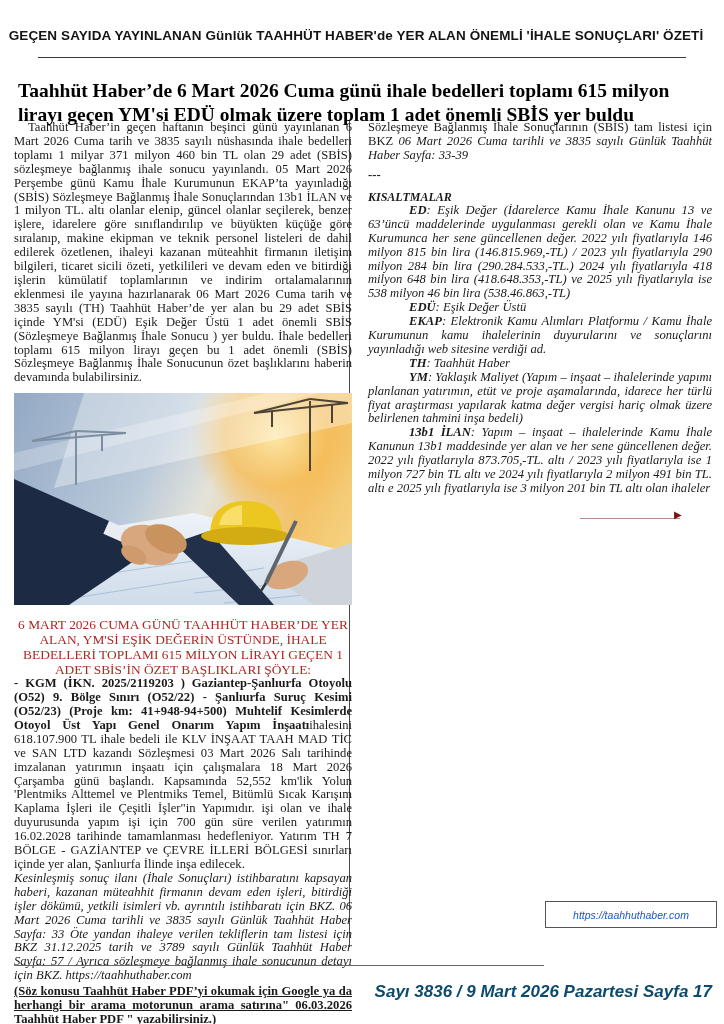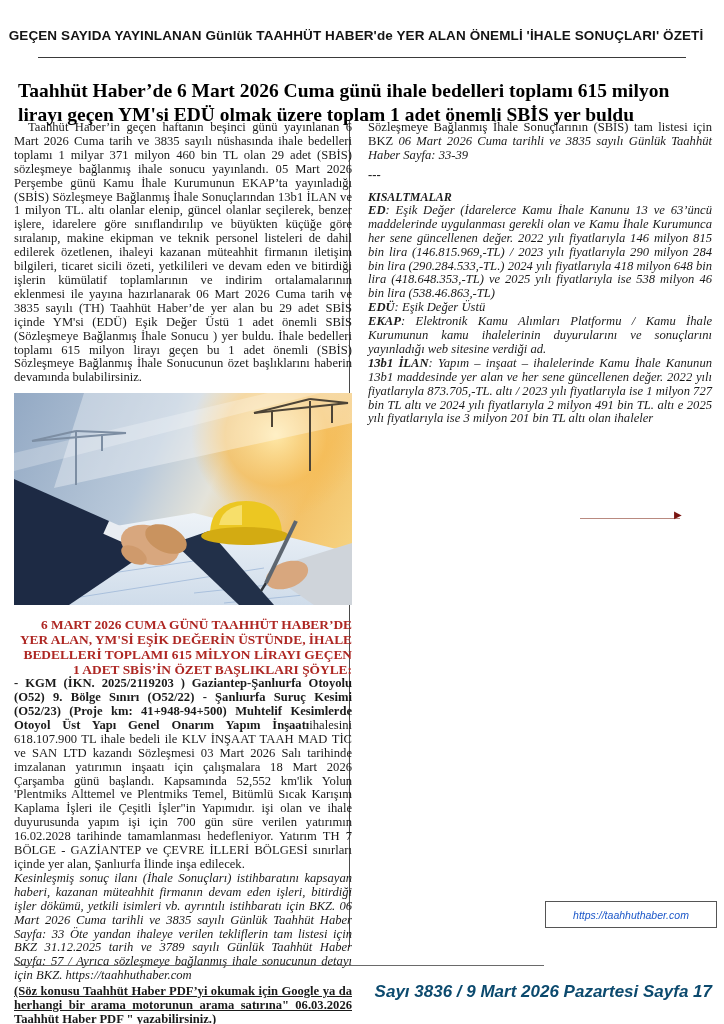--- a/index.html
+++ b/index.html
@@ -33,7 +33,7 @@
   .sep-dashes{margin-top:6px !important;font-weight:bold;}
   .abbr-title{font-weight:bold;font-style:italic;font-size:12px;margin-top:8px !important;}
   .abbr p{font-style:italic;}
-  .abbr .term{font-weight:bold;}
+  .abbr .term{font-weight:bold;margin-left:41px;}
   .def-block{margin-top:0 !important;}
 
   

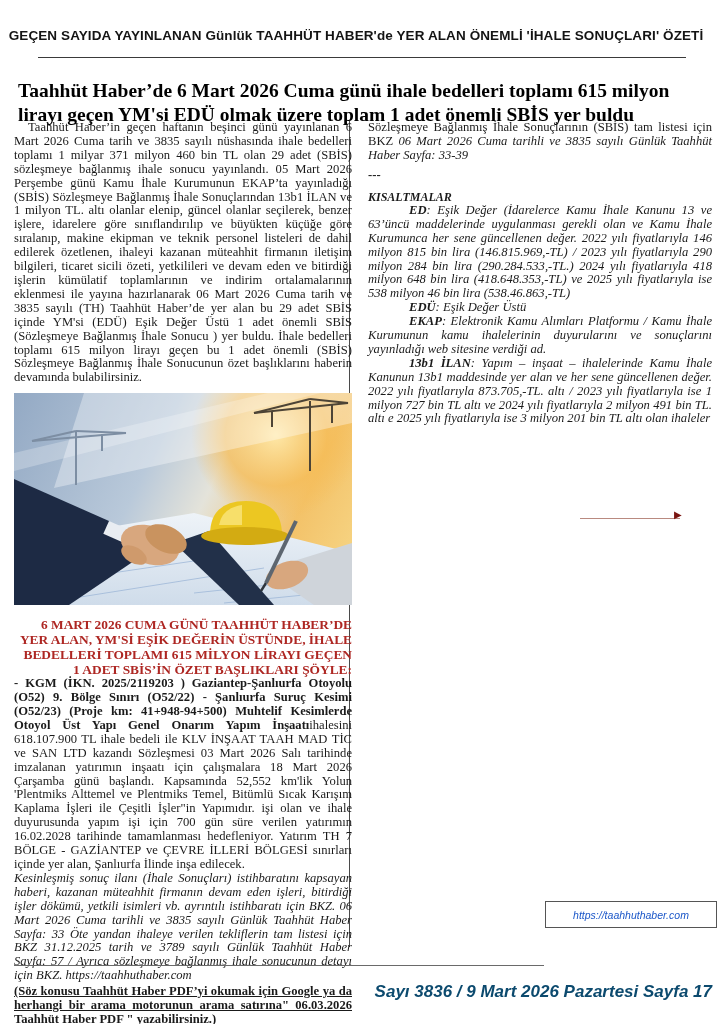--- a/index.html
+++ b/index.html
@@ -181,6 +181,7 @@
     <p class="def-block"><span class="term">ED</span><span>: Eşik Değer (İdarelerce Kamu İhale Kanunu 13 ve 63’üncü maddelerinde uygulanması gerekli olan ve Kamu İhale Kurumunca her sene güncellenen değer. 2022 yılı fiyatlarıyla  146 milyon 815 bin lira (146.815.969,-TL) / 2023 yılı fiyatlarıyla 290 milyon 284 bin lira (290.284.533,-TL.) 2024 yılı fiyatlarıyla  418 milyon 648 bin lira (418.648.353,-TL) ve 2025 yılı fiyatlarıyla ise  538  milyon 46  bin lira (538.46.863,-TL)</span></p>
     <p class="def-block"><span class="term">EDÜ</span><span>: Eşik Değer Üstü</span></p>
     <p class="def-block"><span class="term">EKAP</span><span>: Elektronik Kamu Alımları Platformu / Kamu İhale Kurumunun kamu ihalelerinin duyurularını ve sonuçlarını yayınladığı web sitesine verdiği ad.</span></p>
+    <p class="def-block"><span class="term">TH</span><span>: Taahhüt Haber</span></p>
     <p class="def-block"><span class="term">13b1 İLAN</span><span>: Yapım – inşaat – ihalelerinde Kamu İhale Kanunun 13b1 maddesinde yer alan ve her sene güncellenen değer. 2022 yılı fiyatlarıyla 873.705,-TL. altı / 2023 yılı fiyatlarıyla ise 1 milyon 727 bin TL altı ve 2024 yılı fiyatlarıyla  2 milyon 491 bin TL. altı e 2025 yılı fiyatlarıyla ise 3 milyon 201 bin  TL altı olan ihaleler</span></p>
   </div>
 </div>

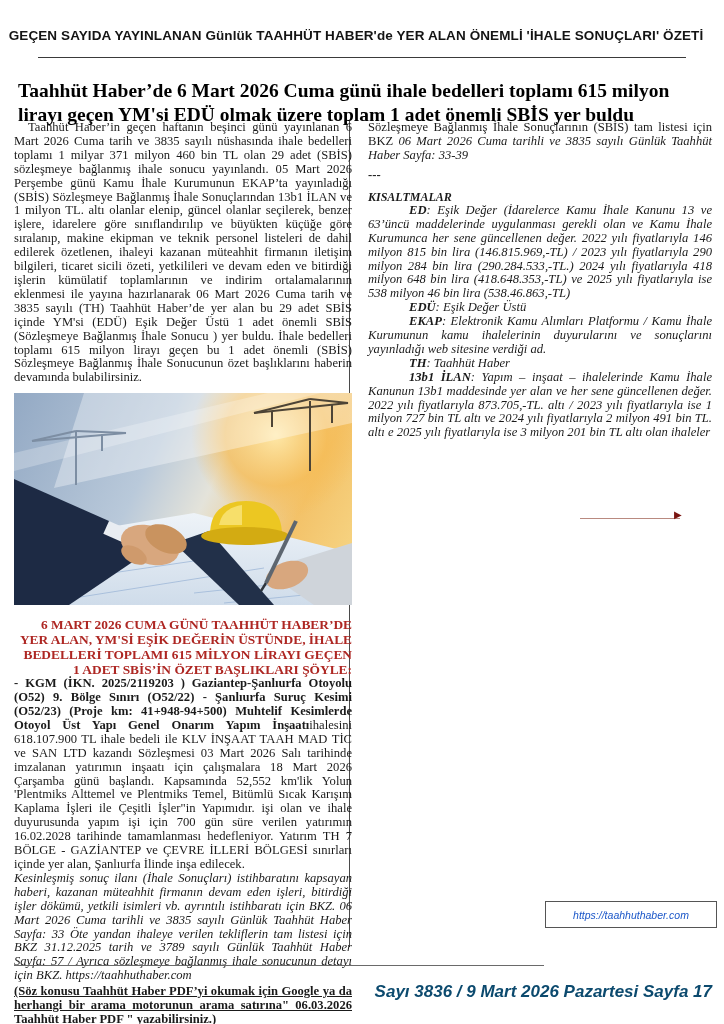--- a/index.html
+++ b/index.html
@@ -182,6 +182,7 @@
     <p class="def-block"><span class="term">EDÜ</span><span>: Eşik Değer Üstü</span></p>
     <p class="def-block"><span class="term">EKAP</span><span>: Elektronik Kamu Alımları Platformu / Kamu İhale Kurumunun kamu ihalelerinin duyurularını ve sonuçlarını yayınladığı web sitesine verdiği ad.</span></p>
     <p class="def-block"><span class="term">TH</span><span>: Taahhüt Haber</span></p>
+    <p class="def-block"><span class="term">YM</span><span>: Yaklaşık Maliyet (Yapım – inşaat – ihalelerinde yapımı planlanan yatırımın, etüt ve proje aşamalarında, idarece her türlü fiyat araştırması yapılarak katma değer vergisi hariç olmak üzere belirlenen tahmini inşa bedeli)</span></p>
     <p class="def-block"><span class="term">13b1 İLAN</span><span>: Yapım – inşaat – ihalelerinde Kamu İhale Kanunun 13b1 maddesinde yer alan ve her sene güncellenen değer. 2022 yılı fiyatlarıyla 873.705,-TL. altı / 2023 yılı fiyatlarıyla ise 1 milyon 727 bin TL altı ve 2024 yılı fiyatlarıyla  2 milyon 491 bin TL. altı e 2025 yılı fiyatlarıyla ise 3 milyon 201 bin  TL altı olan ihaleler</span></p>
   </div>
 </div>

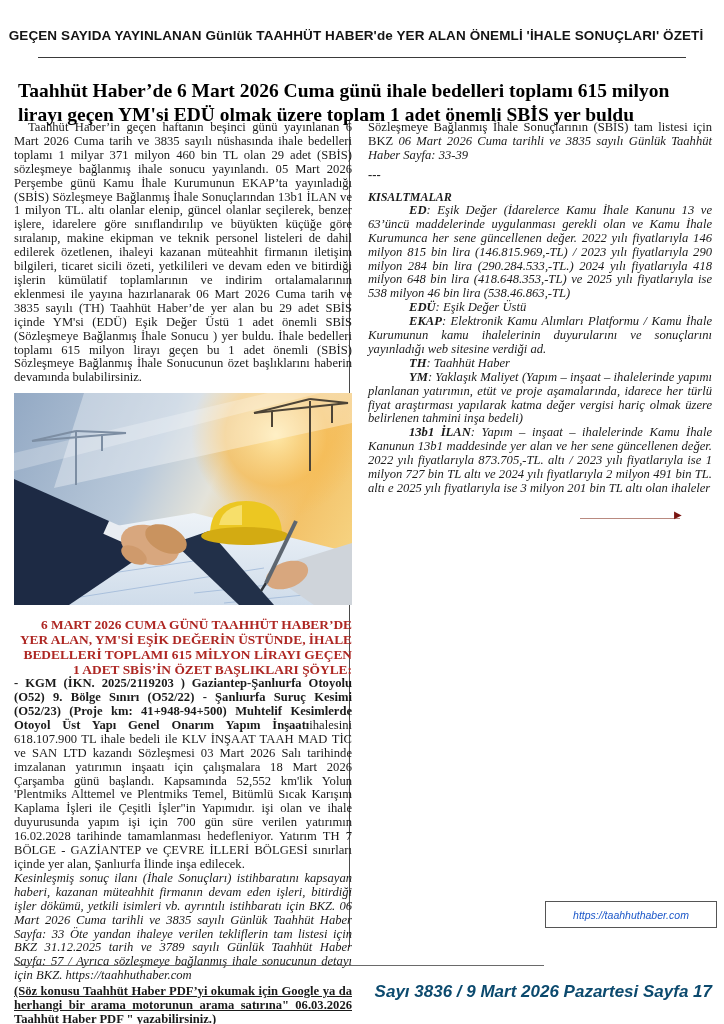--- a/index.html
+++ b/index.html
@@ -27,8 +27,8 @@
   .indent{text-indent:14px;}
   .ital{font-style:italic;}
   .bold{font-weight:bold;}
-  .red-head{color:#ae2723;font-weight:bold;font-size:13.4px;line-height:1.12;
-    text-align:right;margin-top:12px !important;}
+  .red-head{color:#ae2723;font-weight:normal;font-size:13.4px;line-height:1.12;
+    text-align:center;margin-top:12px !important;}
   .pdf-note{font-weight:bold;text-decoration:underline;margin-top:2px !important;}
   .sep-dashes{margin-top:6px !important;font-weight:bold;}
   .abbr-title{font-weight:bold;font-style:italic;font-size:12px;margin-top:8px !important;}

